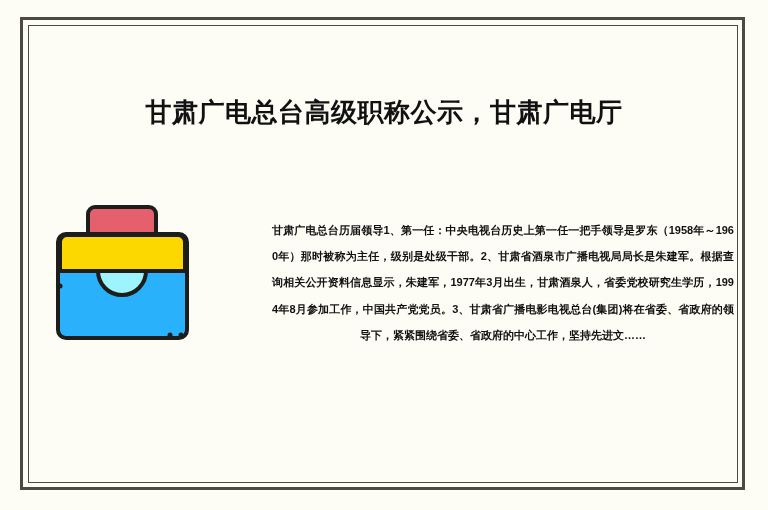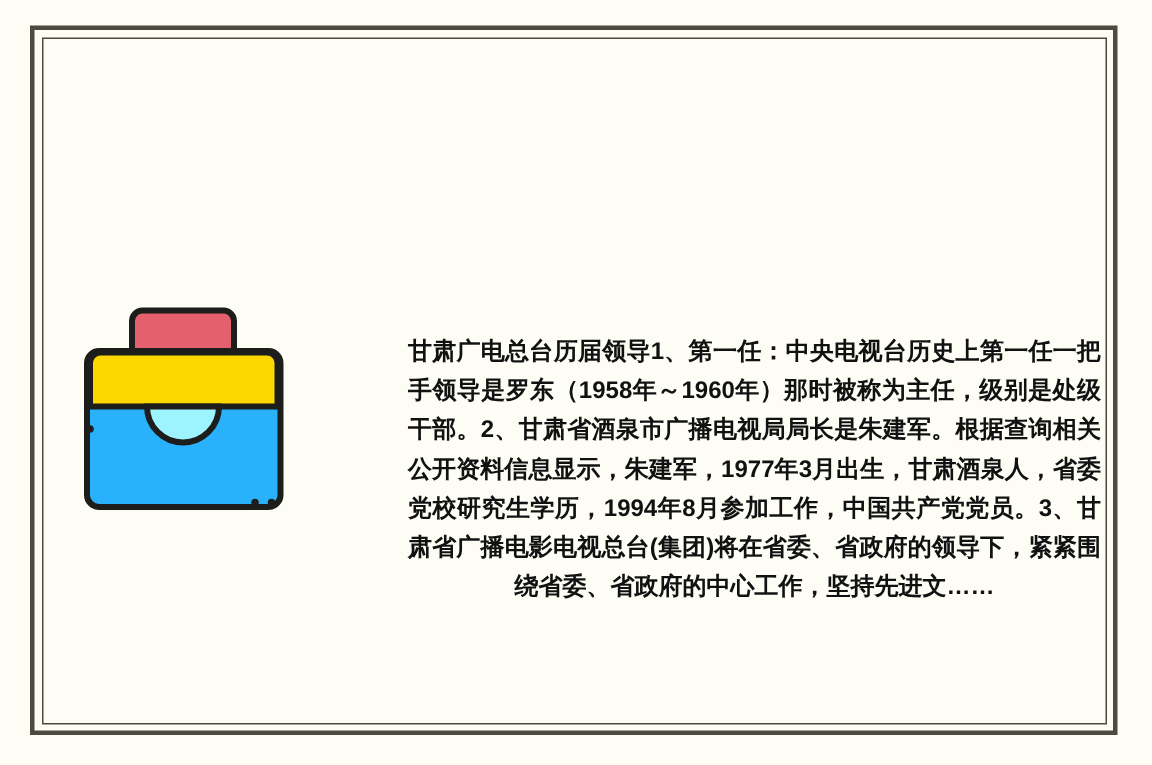--- a/index.html
+++ b/index.html
@@ -95,6 +95,7 @@
   <div class="frame-outer"></div>
   <div class="frame-inner"></div>
 
+  <h1 class="page-title">甘肃广电总台高级职称公示，甘肃广电厅</h1>
 
   <div class="illustration">
     <svg viewBox="0 0 145 148" xmlns="http://www.w3.org/2000/svg" aria-hidden="true">

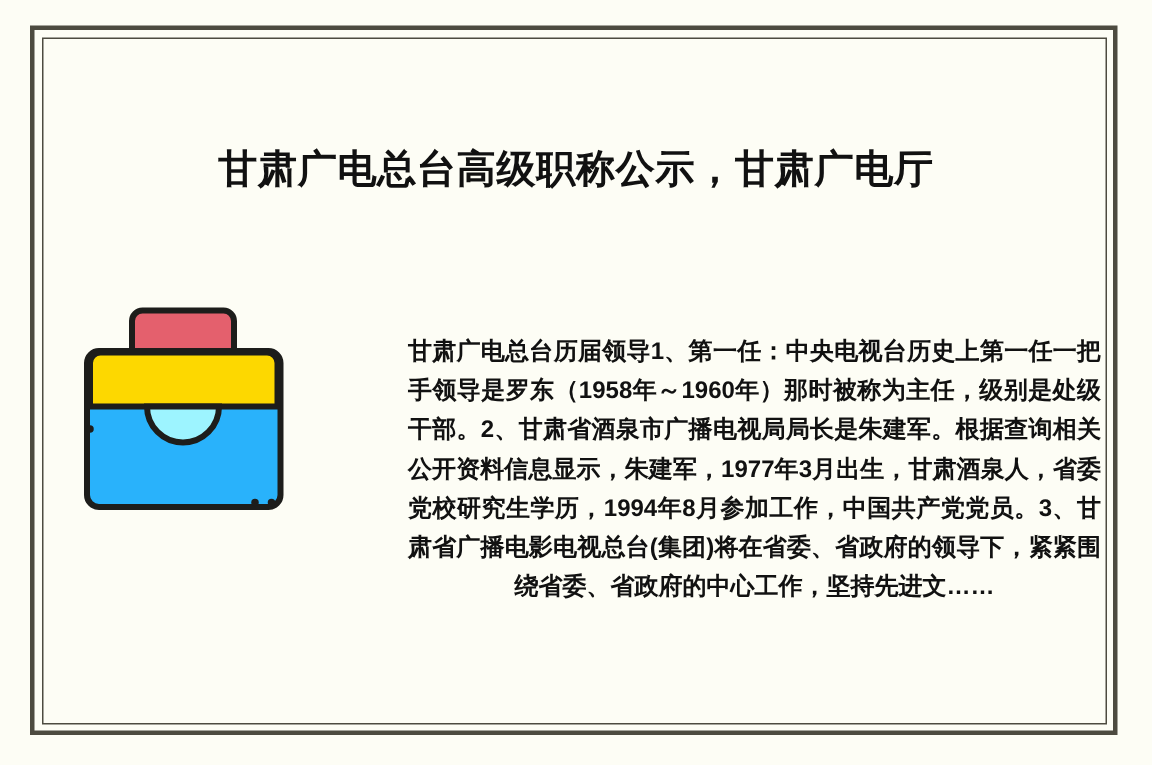--- a/index.html
+++ b/index.html
@@ -79,7 +79,7 @@
     width: 462px;
     text-align: justify;
     text-align-last: center;
-    font-size: 16px;
+    font-size: 11px;
     font-weight: bold;
     line-height: 26.2px;
     color: #111111;

